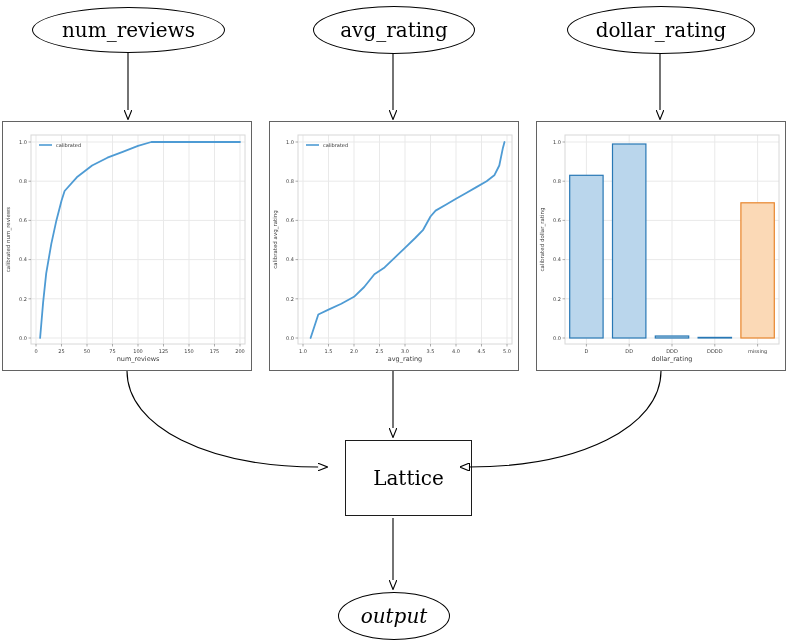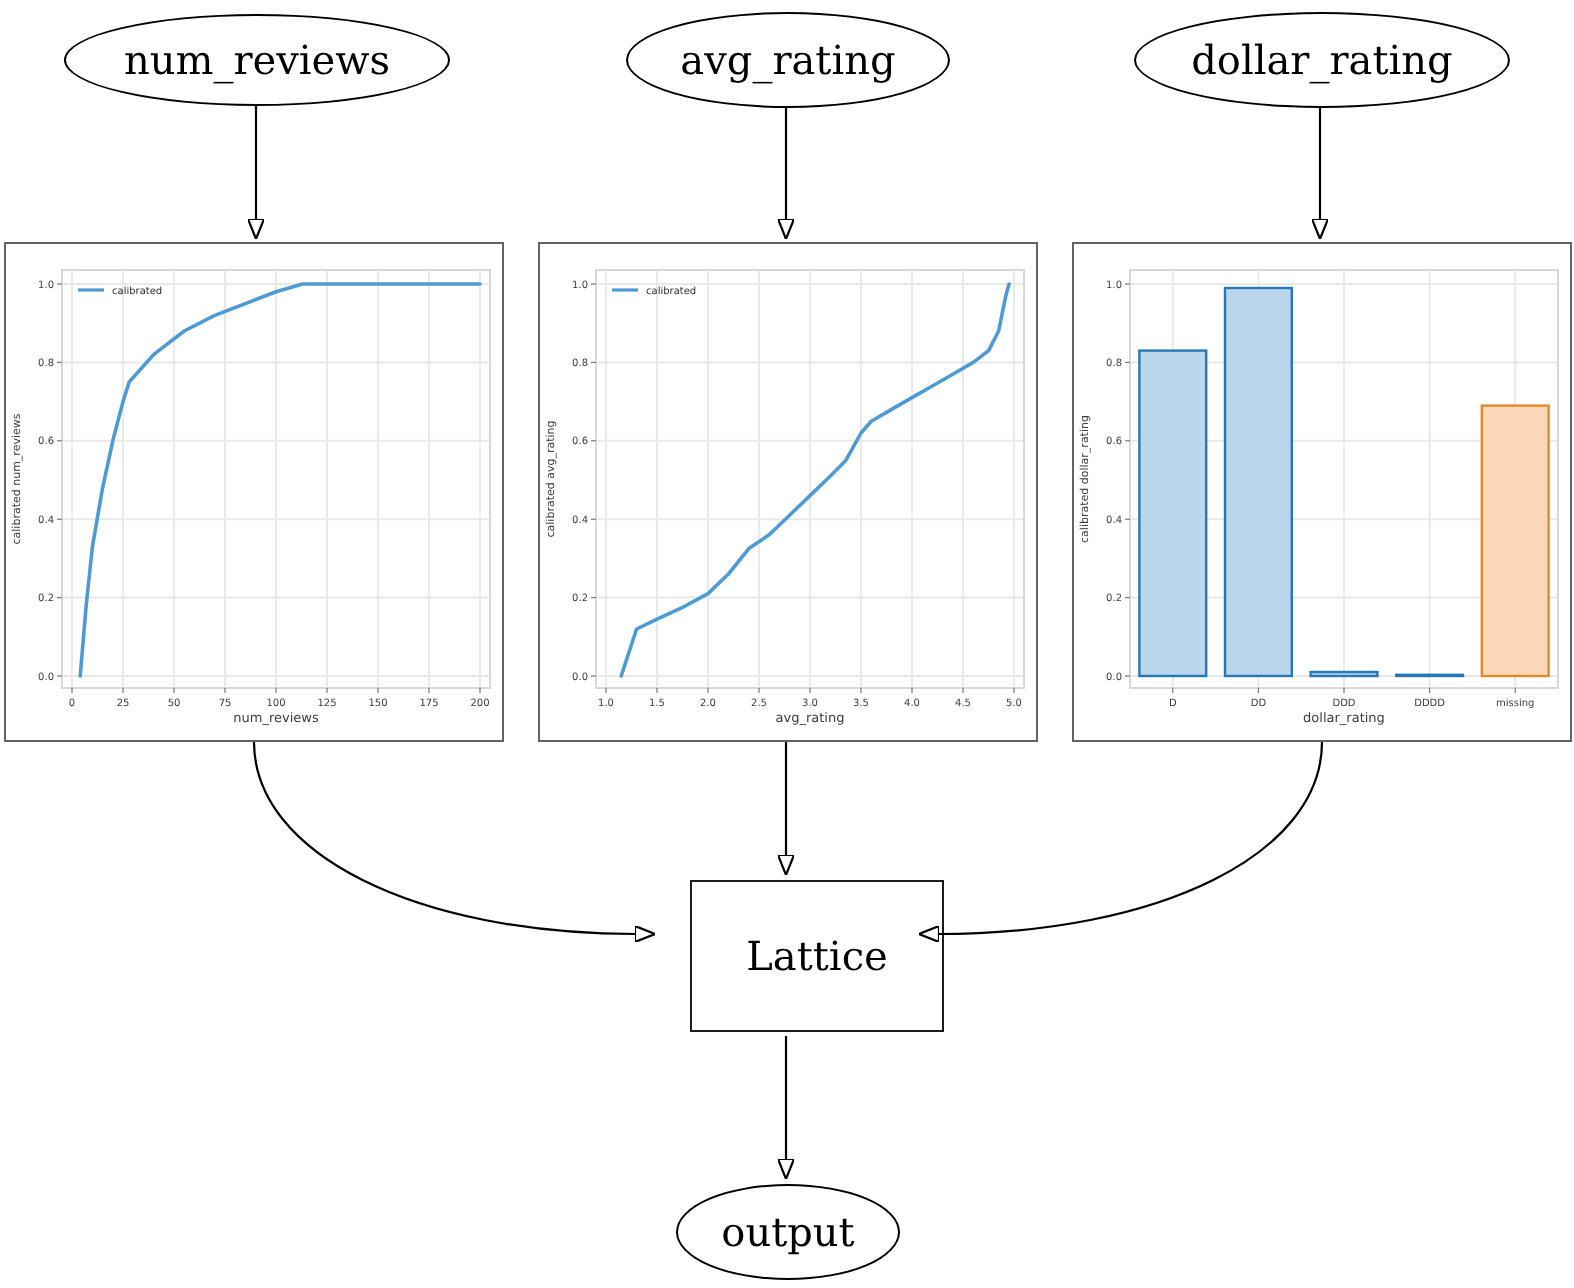--- a/index.html
+++ b/index.html
@@ -204,7 +204,7 @@
     <span>Lattice</span>
   </div>
 
-  <div class="node ellipse" style="left:338px;top:592px;width:110px;height:46px;">
+  <div class="node ellipse" style="left:338px;top:592px;width:110px;height:46px;font-style:italic;">
     <span>output</span>
   </div>
 

